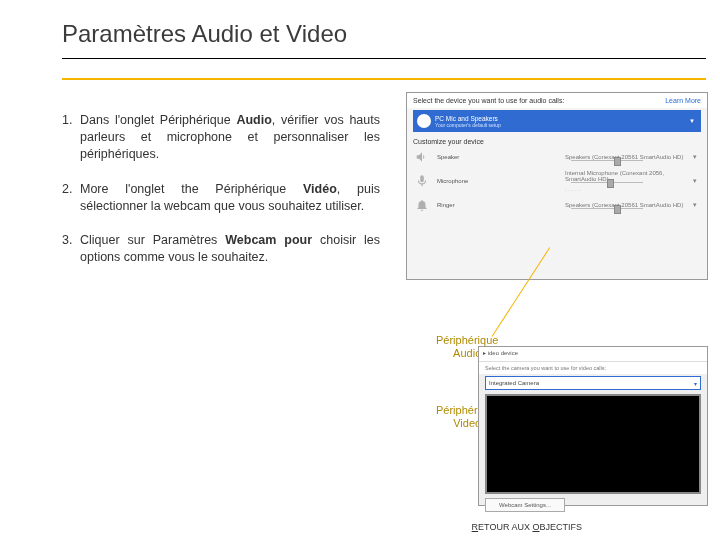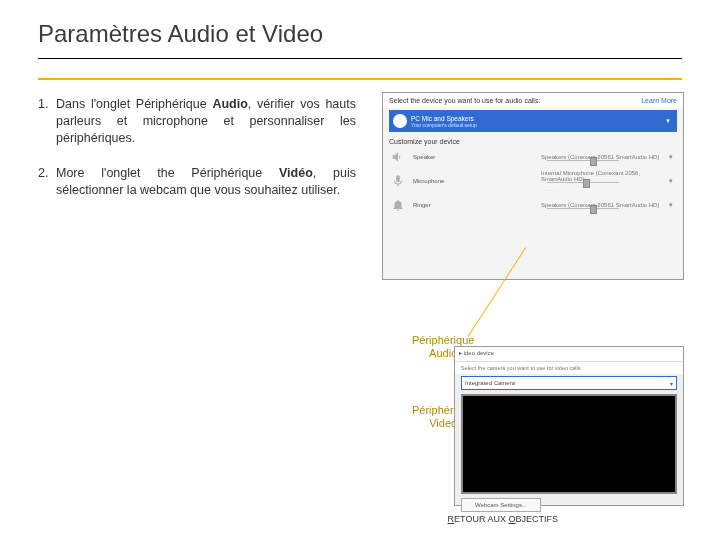--- a/index.html
+++ b/index.html
@@ -3,7 +3,7 @@
 <meta charset="utf-8">
 <style>
   body { margin:0; font-family:Arial,Helvetica,sans-serif; background:#fff; color:#333; }
-  .slide { position:relative; width:588px; height:540px; }
+  .slide { position:relative; width:588px; height:540px;margin-left:24px; }
   .title { position:absolute; left:38px; top:20px; font-size:24px; color:#3b3b3b; font-weight:400; }
   .divider-black { position:absolute; left:38px; top:58px; width:644px; height:1px; background:#000; }
   .divider-gold  { position:absolute; left:38px; top:78px; width:644px; height:2px; background:#f5b400; }

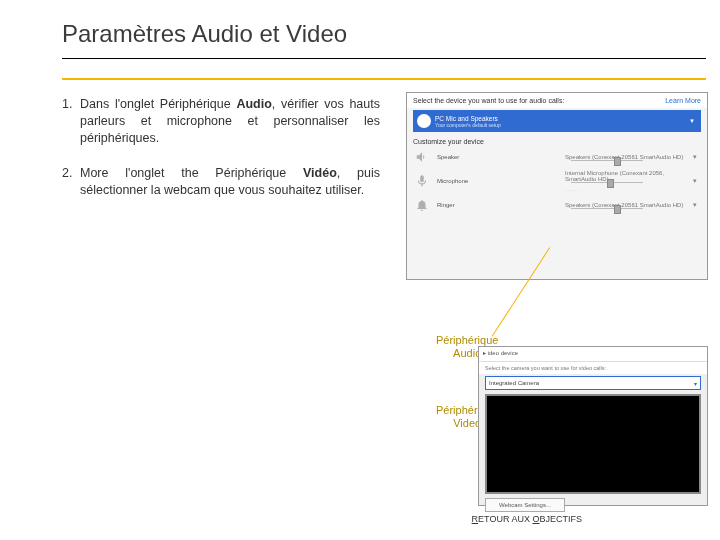--- a/index.html
+++ b/index.html
@@ -8,7 +8,7 @@
   .divider-black { position:absolute; left:38px; top:58px; width:644px; height:1px; background:#000; }
   .divider-gold  { position:absolute; left:38px; top:78px; width:644px; height:2px; background:#f5b400; }
 
-  .list { position:absolute; left:38px; top:96px; width:334px; font-size:12.5px; line-height:1.35; color:#333; }
+  .list { position:absolute; left:38px; top:112px; width:334px; font-size:12.5px; line-height:1.35; color:#333; }
   .list li { margin-bottom:18px; text-align:justify; }
   .list li span.num { display:inline-block; width:18px; }
   .list b { font-weight:700; }

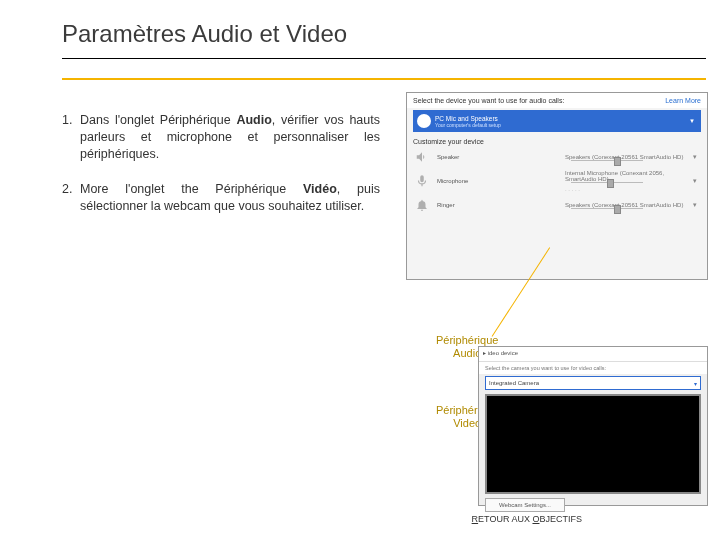--- a/index.html
+++ b/index.html
@@ -67,6 +67,7 @@
   <ol class="list">
     <li><span class="num">1.</span><span class="item-body"><span>Dans l'onglet Périphérique </span><b>Audio</b><span>, vérifier vos hauts parleurs et microphone et personnaliser les périphériques.</span></span></li>
     <li><span class="num">2.</span><span class="item-body"><span>More l'onglet the Périphérique </span><b>Vidéo</b><span>, puis sélectionner la webcam que vous souhaitez utiliser.</span></span></li>
+    <li><span class="num">3.</span><span class="item-body"><span>Cliquer sur Paramètres </span><b>Webcam pour </b><span>choisir les options comme vous le souhaitez.</span></span></li>
   </ol>
 
   <div class="audio-panel">

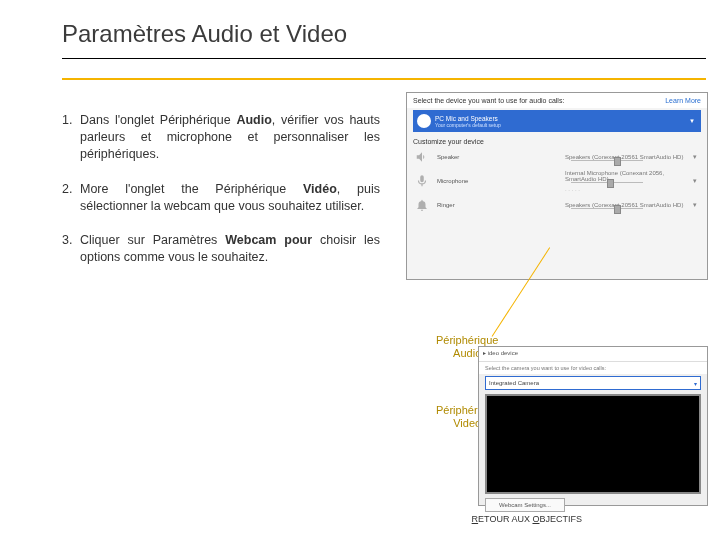--- a/index.html
+++ b/index.html
@@ -53,7 +53,7 @@
   .line-a { left:468px; top:336px; width:106px; transform:rotate(-57deg); }
   .line-v { left:458px; top:412px; width:90px; transform:rotate(-37deg); }
 
-  .back-link { position:absolute; right:30px; bottom:16px; font-size:9px; color:#333; }
+  .back-link { position:absolute; right:30px; bottom:8px; font-size:9px; color:#333; }
   .back-link .u { text-decoration:underline; }
 </style>
 </head>

